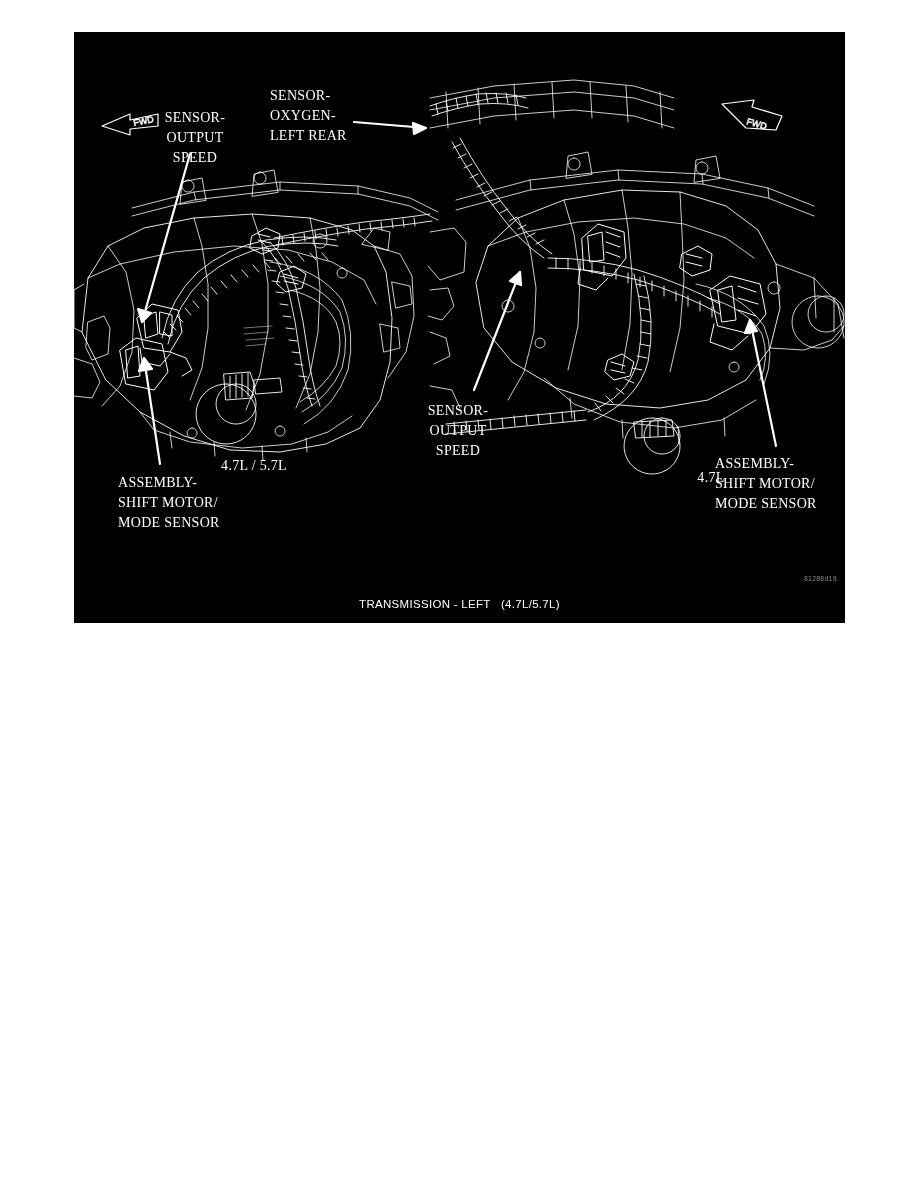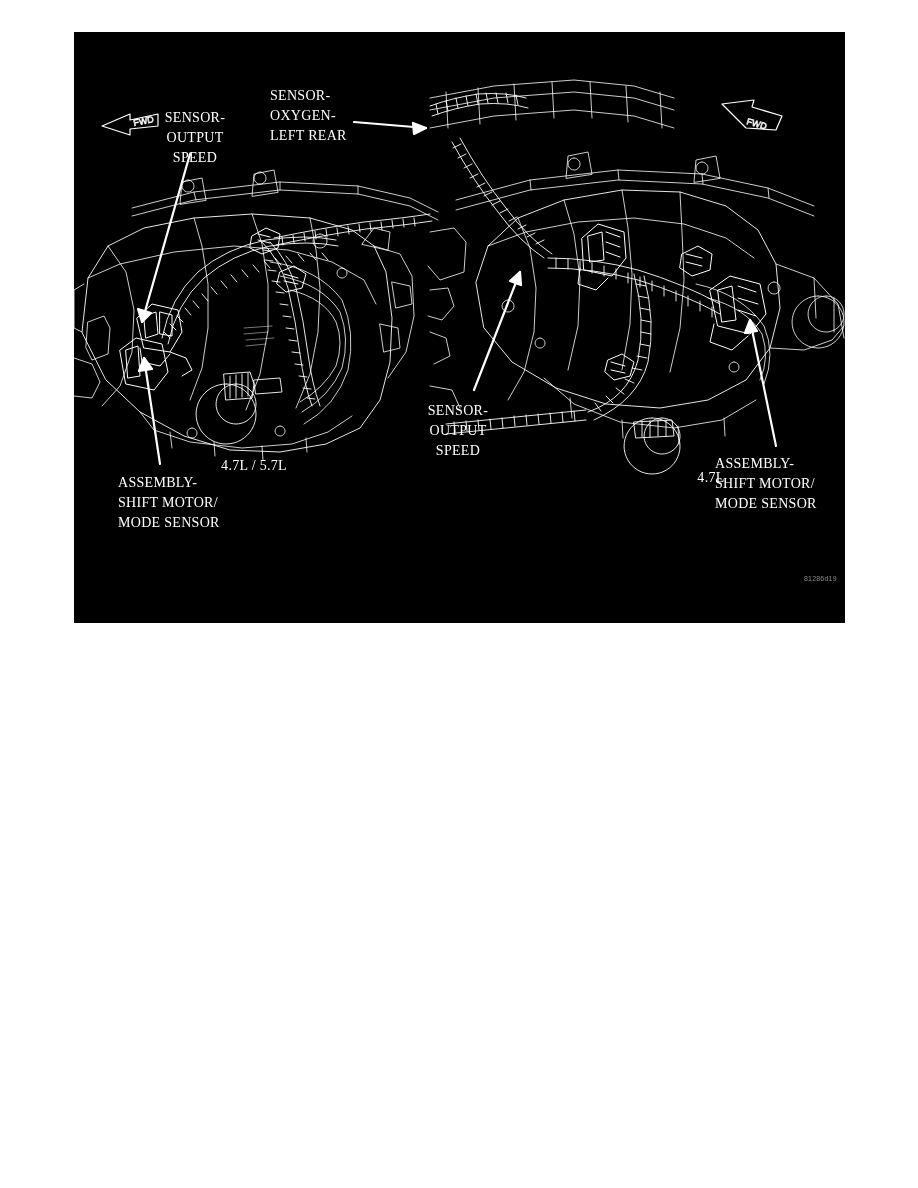--- a/index.html
+++ b/index.html
@@ -396,6 +396,7 @@
 
     <div id="figure-id">81286d19</div>
 
+    <div id="figure-caption">TRANSMISSION - LEFT   (4.7L/5.7L)</div>
 
   </div>
 

